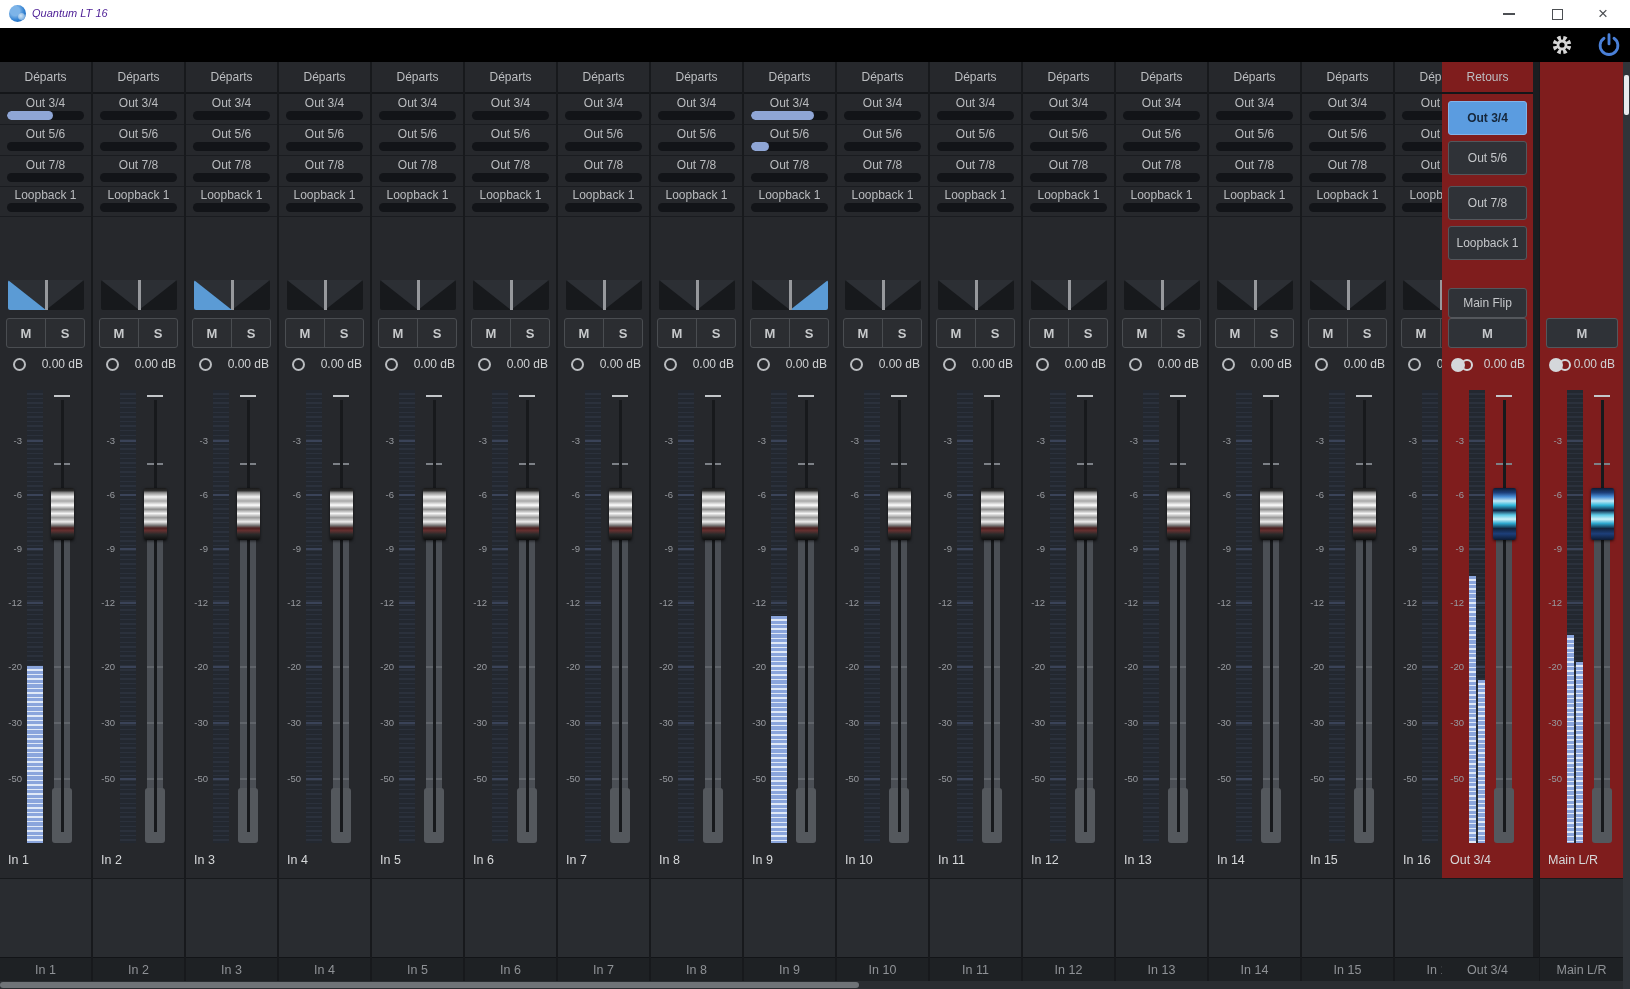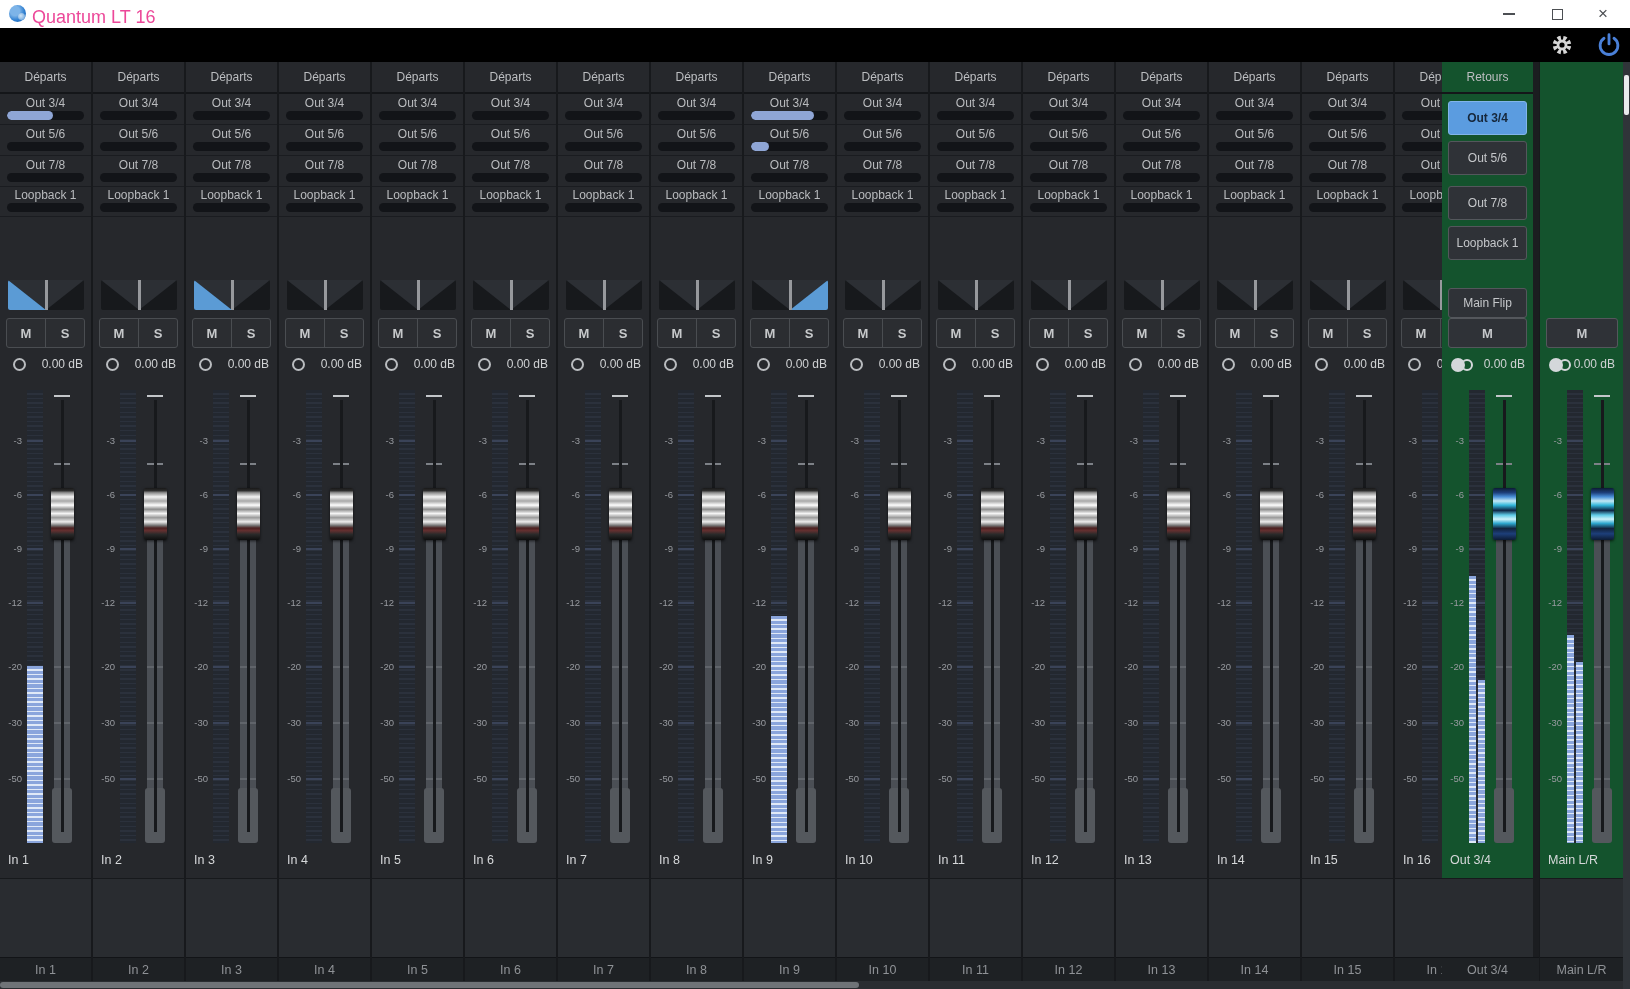--- a/index.html
+++ b/index.html
@@ -11,7 +11,7 @@
     background:radial-gradient(circle at 35% 35%,#7db4e8 0 30%,#2f7fd0 60%,#1d5ea8 100%);}
   #applogo::after{content:"";position:absolute;left:9px;top:8px;width:7px;height:7px;border-radius:50%;
     background:radial-gradient(circle at 40% 40%,#cfe4f6,#5d9bd8);}
-  #apptitle{position:absolute;left:32px;top:7px;font-size:18px;color:#ec4899;}
+  #apptitle{position:absolute;left:32px;top:7px;font-size:11px;color:#4c1d95;font-style:italic;}
   .winbtn{position:absolute;top:0;width:34px;height:28px;display:flex;align-items:center;justify-content:center;color:#4c4f53;}
   #btn-min{right:104px;} #btn-max{right:56px;} #btn-close{right:10px;font-size:17px;}
   #btn-min .bar{width:12px;height:2px;background:#4c4f53;}

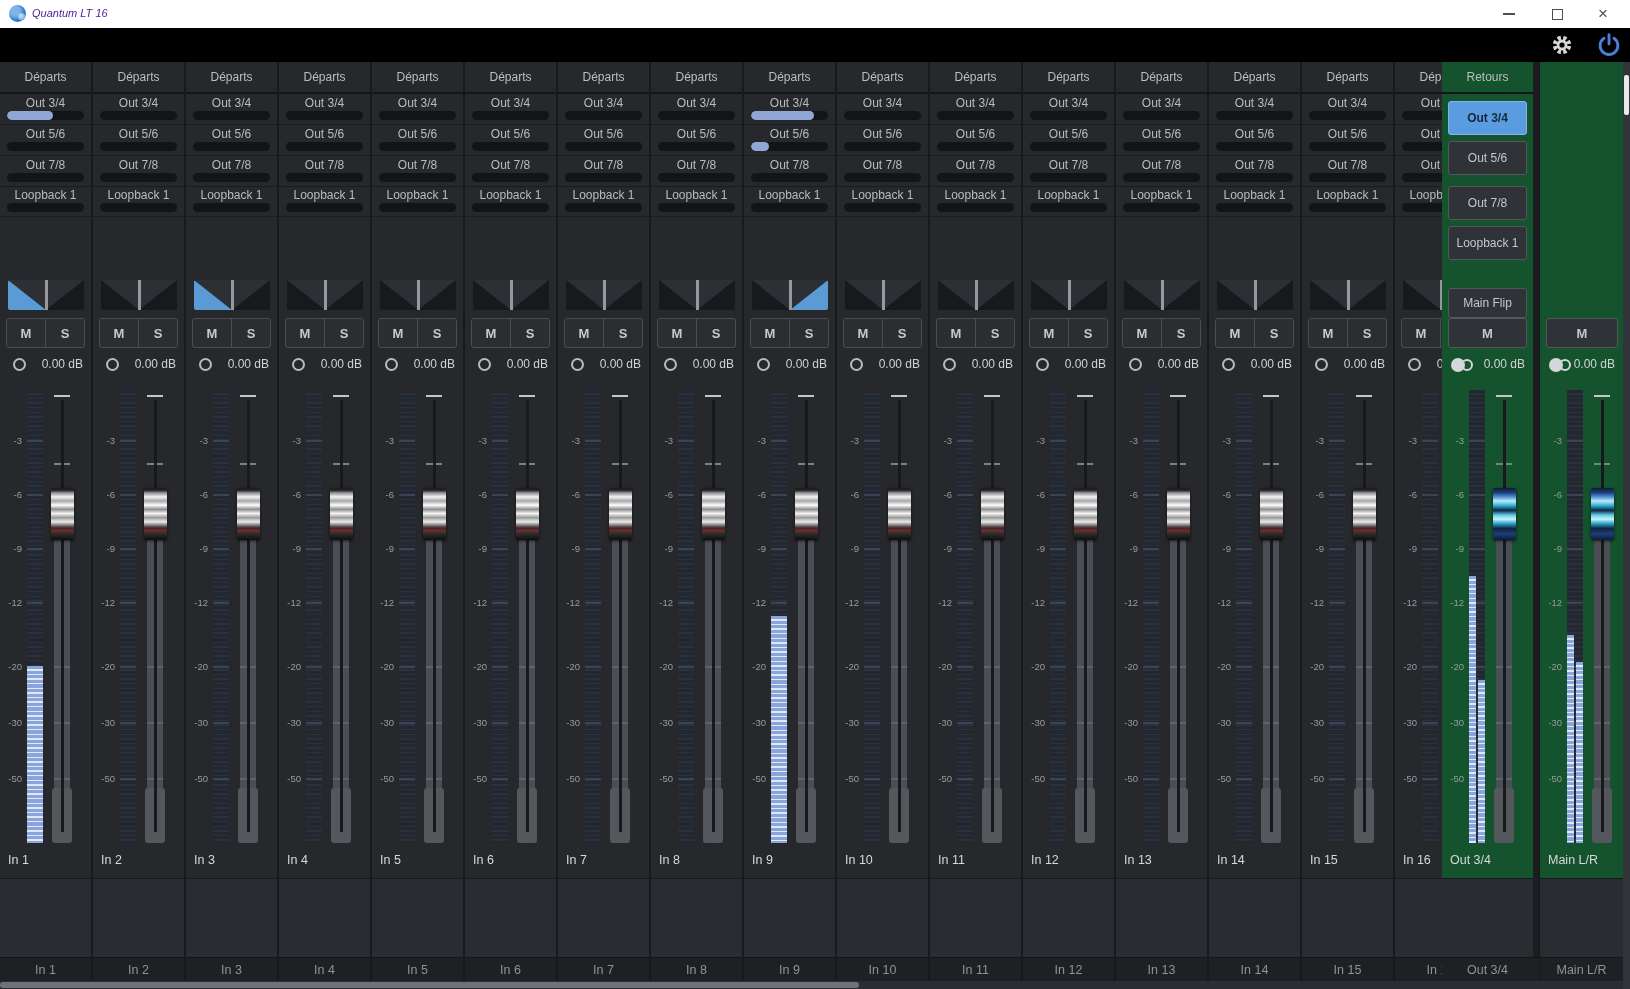--- a/index.html
+++ b/index.html
@@ -24,7 +24,7 @@
   #strips{display:flex;width:1490px;}
   .strip{position:relative;width:93px;flex:0 0 93px;height:919px;background:#26282c;
     border-right:2px solid #17191c;}
-  .col{position:absolute;top:62px;height:919px;background:#14532d;}
+  .col{position:absolute;top:62px;height:919px;background:#7f1d1d;}
   #returns-col{left:1442px;width:91px;}
   #gap-col{left:1533px;width:6px;background:#1b1d20;}
   #main-col{left:1539px;width:84px;border-left:1px solid #17191c;}

